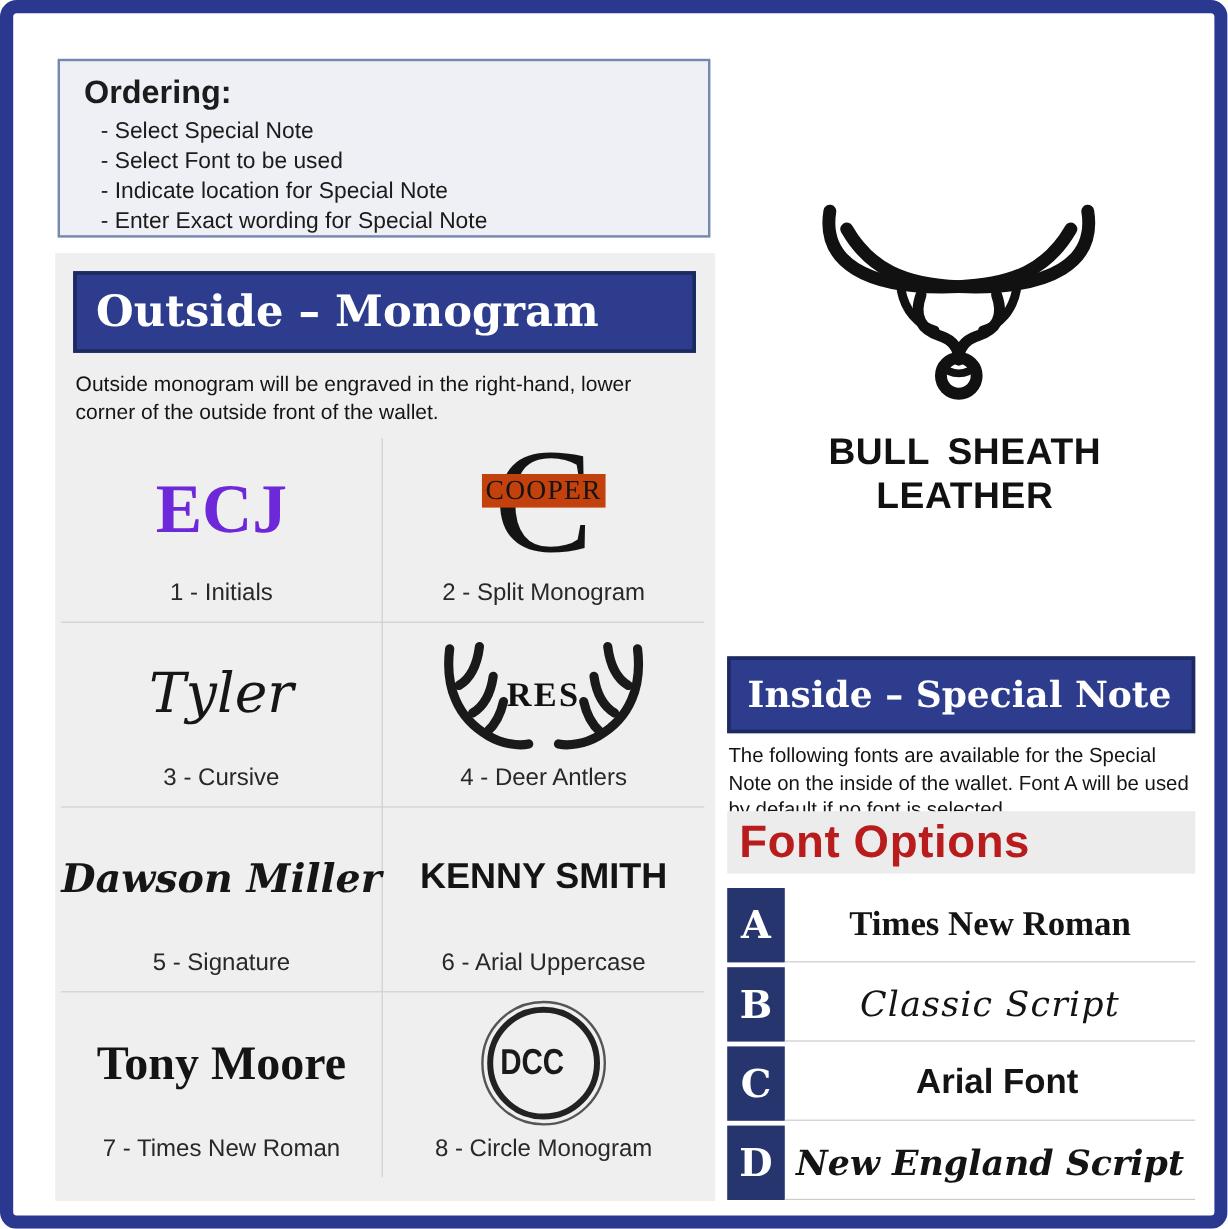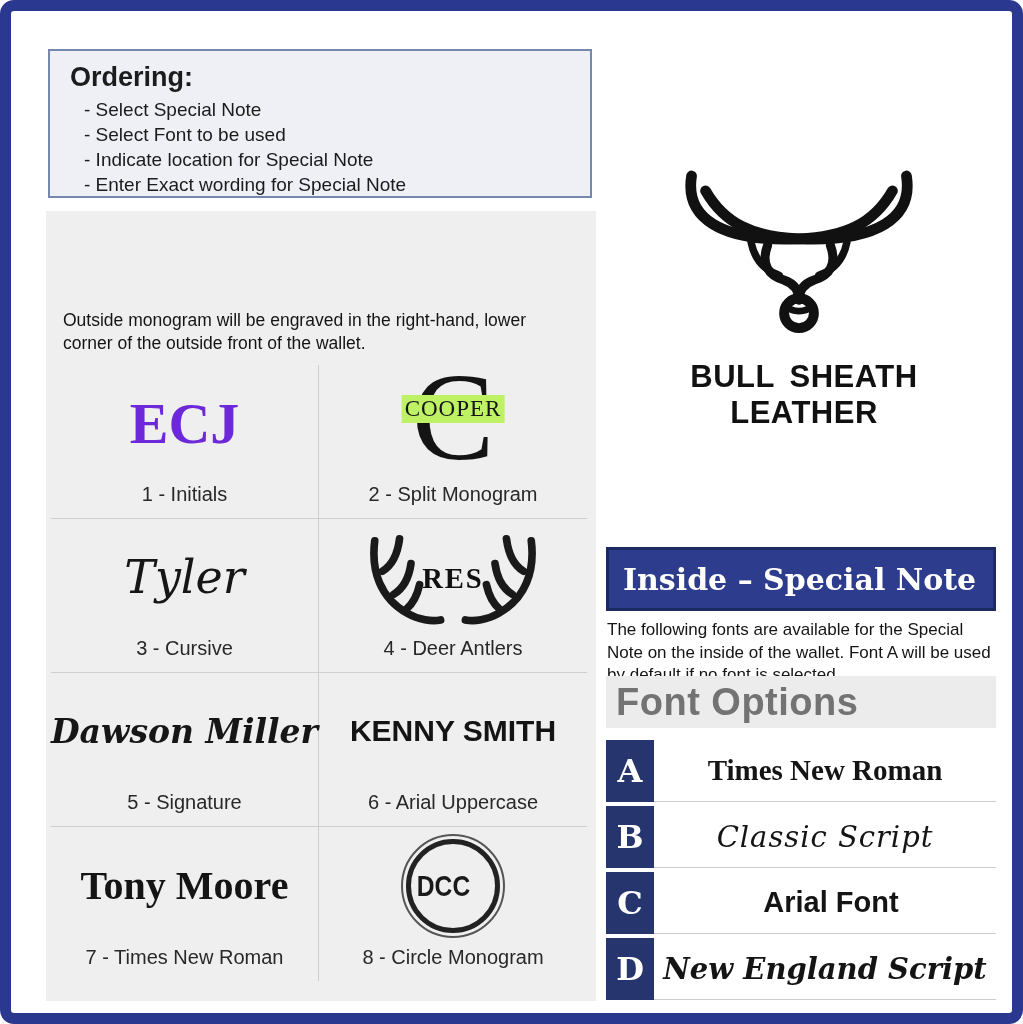--- a/index.html
+++ b/index.html
@@ -118,6 +118,9 @@
   </div>
 
   <div class="left-panel">
+    <div class="section-bar outside-bar">
+      <span>Outside – Monogram</span>
+    </div>
     <div class="outside-desc">Outside monogram will be engraved in the right-hand, lower corner of the outside front of the wallet.</div>
 
     <div class="grid">

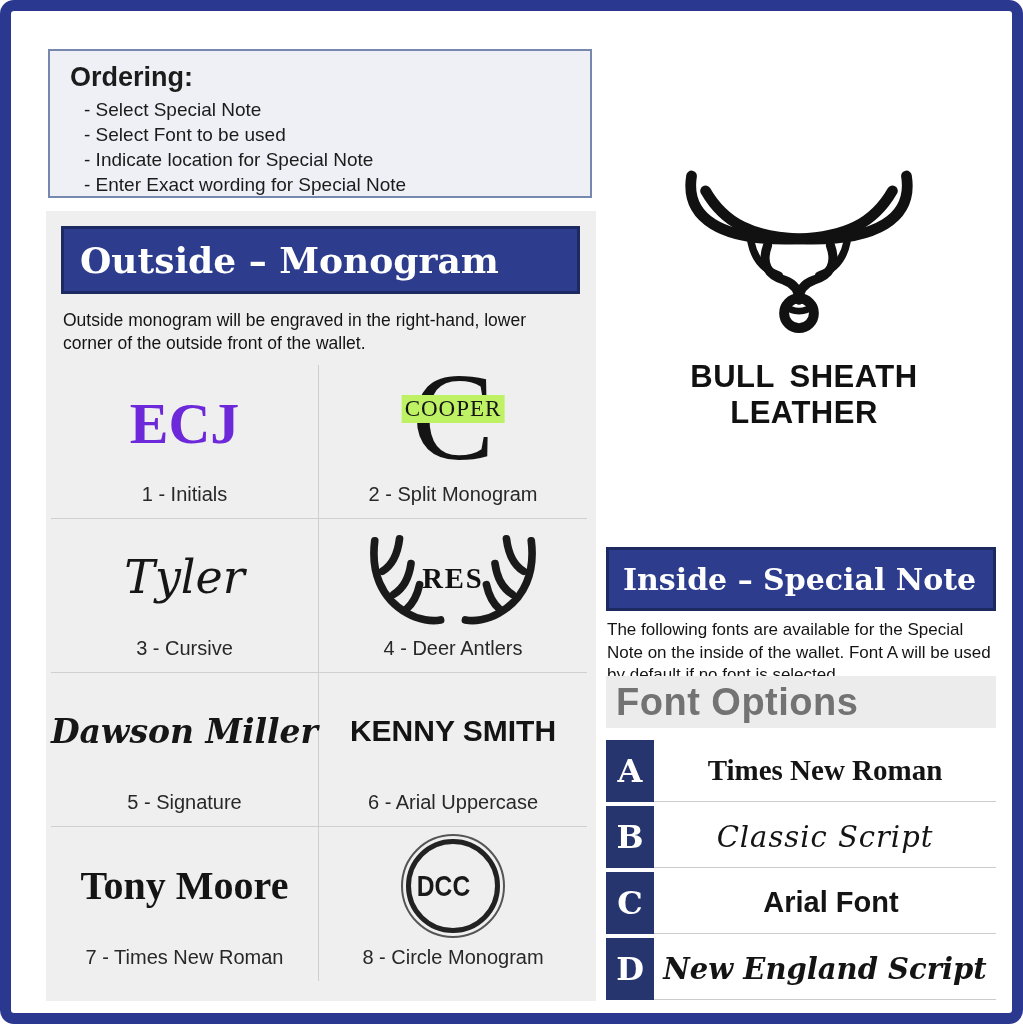--- a/index.html
+++ b/index.html
@@ -50,7 +50,7 @@
   .split-word{
     position:absolute;left:50%;top:40px;transform:translateX(-50%);
     font-family:"Liberation Serif",serif;font-size:23px;letter-spacing:1px;color:#141414;
-    background:#bef264;padding:1px 3px;white-space:nowrap;
+    background:#c2410c;padding:1px 3px;white-space:nowrap;
   }
   .antler-box{display:flex;align-items:center;justify-content:center;}
   .circle-mono{

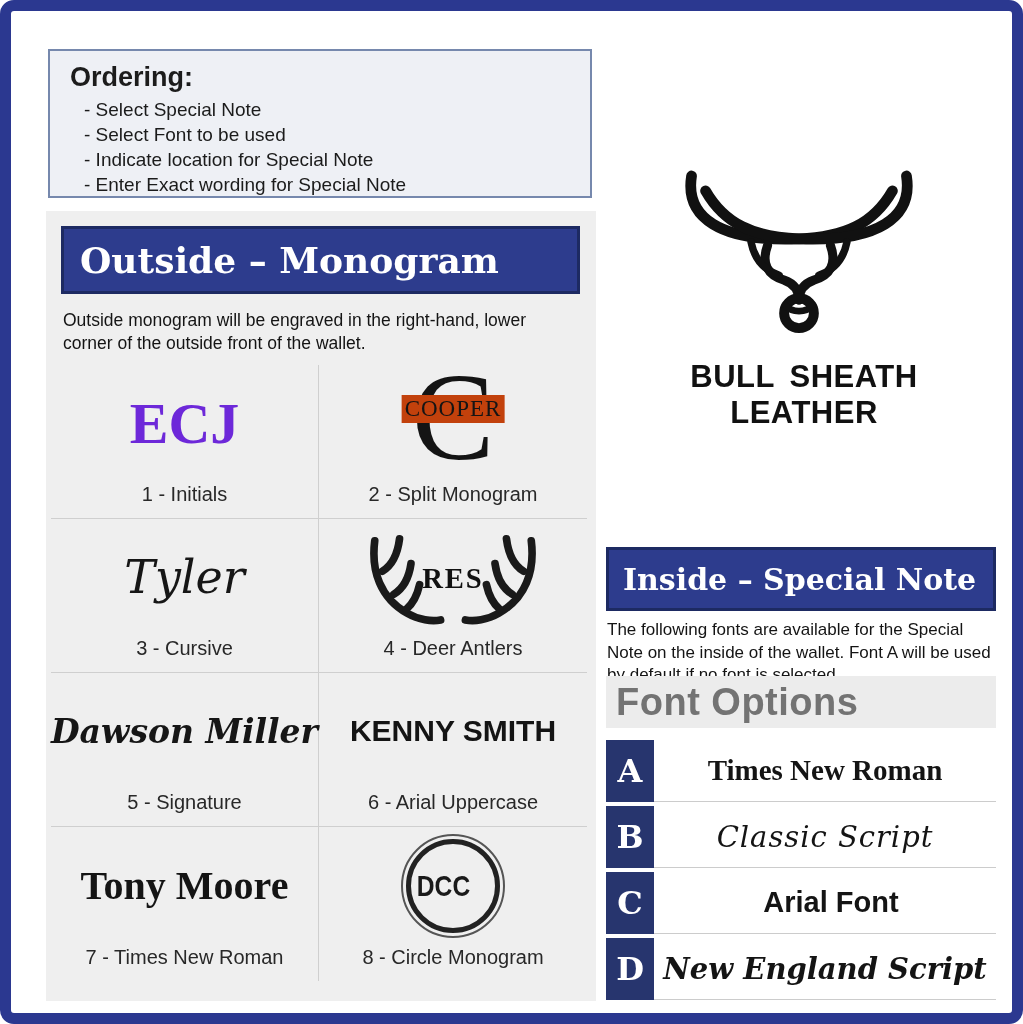--- a/index.html
+++ b/index.html
@@ -85,7 +85,7 @@
     position:absolute;left:595px;top:665px;width:390px;height:52px;background:#ececec;
     display:flex;align-items:center;padding-left:10px;box-sizing:border-box;
   }
-  .font-options-title{font-size:38px;font-weight:800;color:#737373;letter-spacing:.5px;}
+  .font-options-title{font-size:38px;font-weight:800;color:#b91c1c;letter-spacing:.5px;}
   .font-table{position:absolute;left:595px;top:729px;width:390px;}
   .font-row{display:flex;height:62px;margin-bottom:4px;}
   .font-key{

